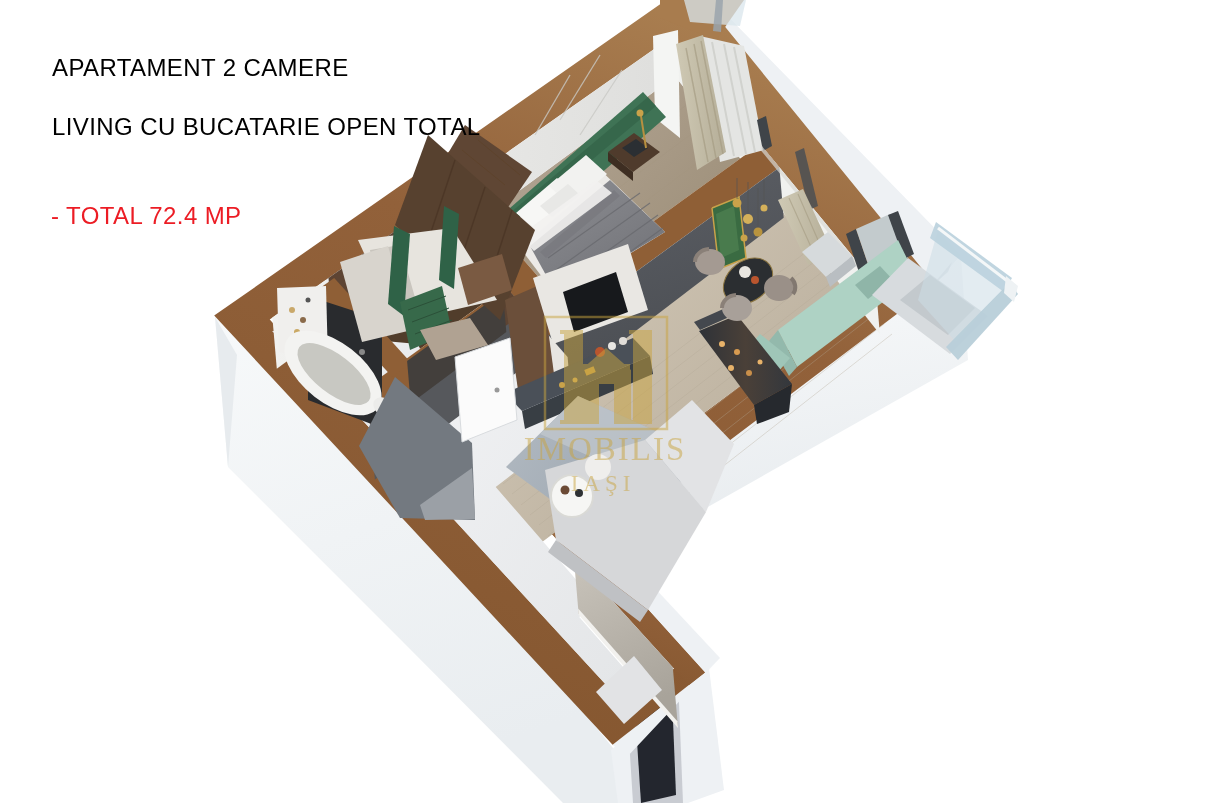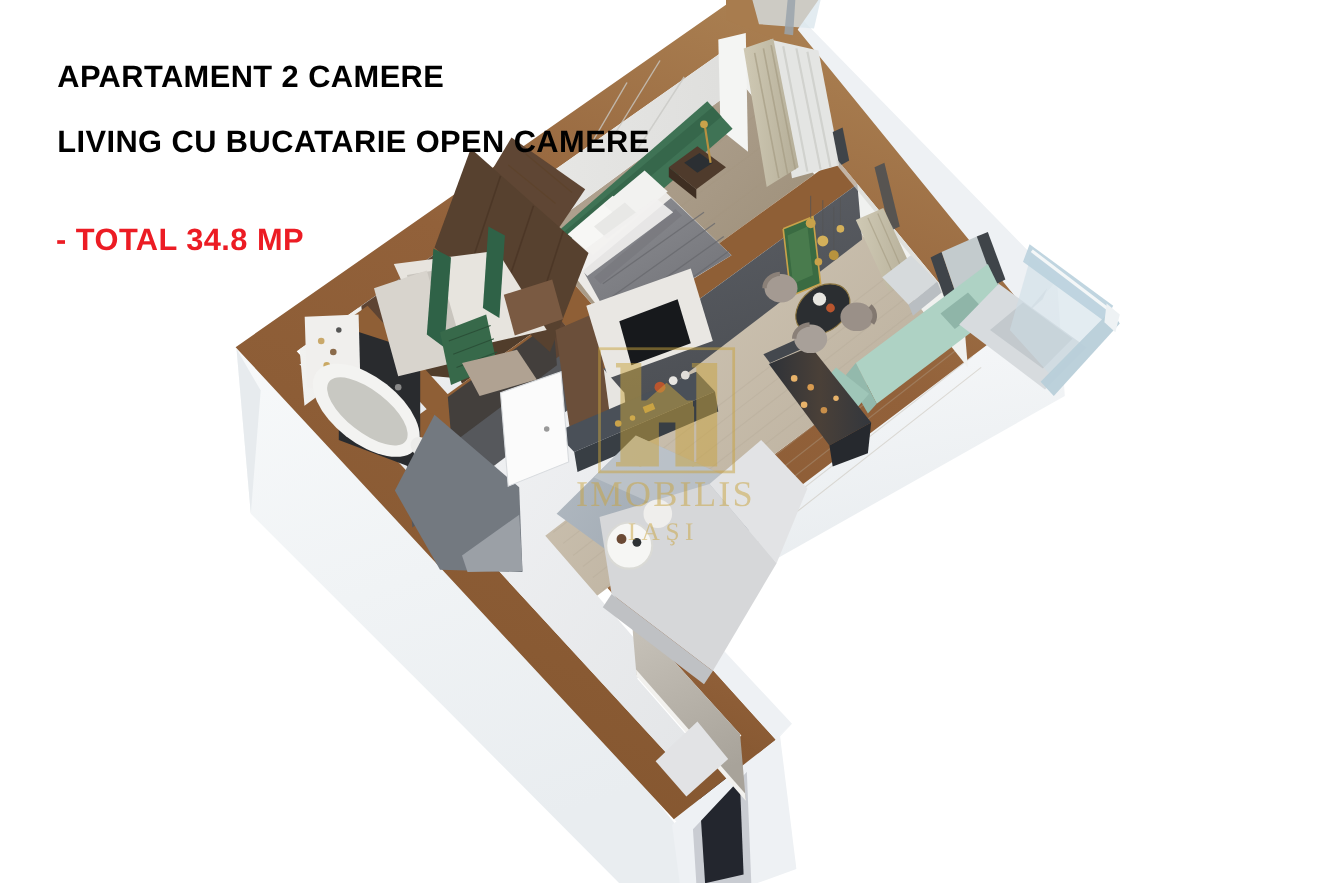--- a/index.html
+++ b/index.html
@@ -5,7 +5,7 @@
   html,body{margin:0;padding:0;background:#ffffff;}
   #stage{position:relative;width:1213px;height:803px;background:#fff;overflow:hidden;font-family:"Liberation Sans", sans-serif;}
   svg{position:absolute;left:0;top:0;}
-  .tt{position:absolute;font-weight:bold;color:#000;font-size:28px;letter-spacing:0.4px;white-space:nowrap;}
+  .tt{position:absolute;font-weight:normal;color:#000;font-size:24px;letter-spacing:0.4px;white-space:nowrap;}
 </style>
 </head>
 <body>

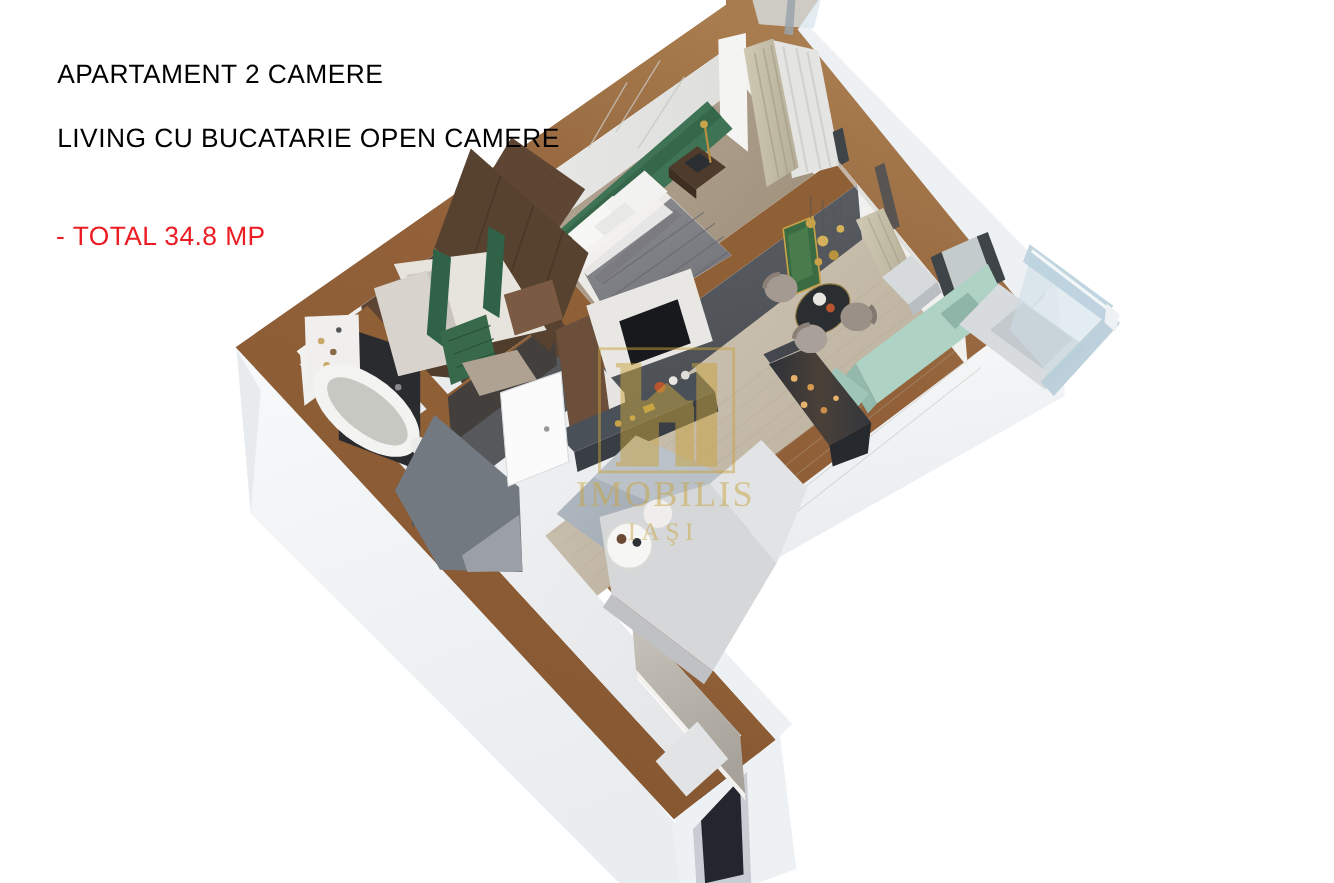--- a/index.html
+++ b/index.html
@@ -427,7 +427,7 @@
 
 <div class="tt" style="left:52px;top:54px;">APARTAMENT 2 CAMERE</div>
 
-<div class="tt" style="left:52px;top:113px;">LIVING CU BUCATARIE OPEN CAMERE</div>
+<div class="tt" style="left:52px;top:113px;">LIVING CU BUCATARIE OPEN TOTAL</div>
 
 
 <div class="tt" style="left:51px;top:202px;color:#ec1c24;">- TOTAL 34.8 MP</div>

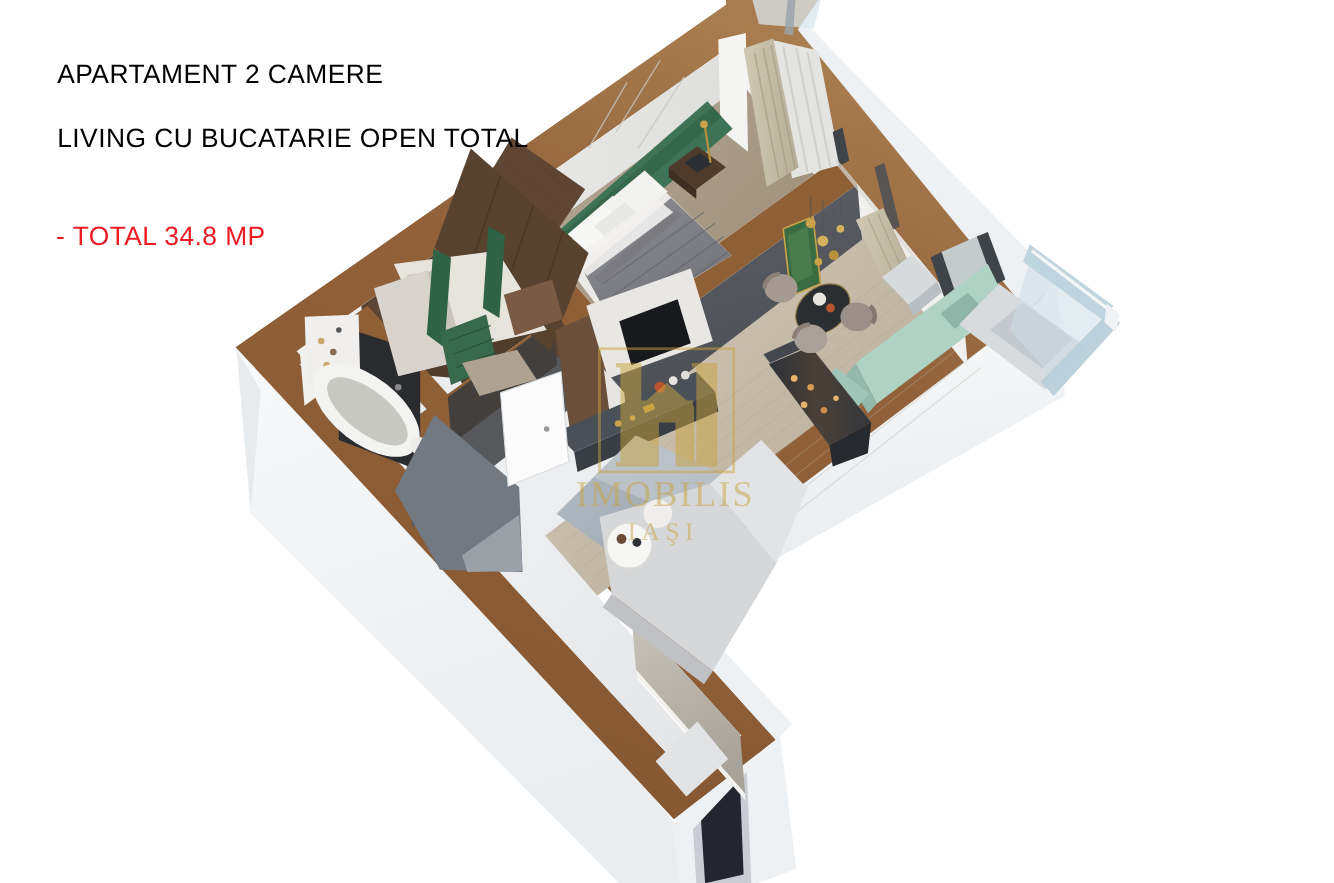--- a/index.html
+++ b/index.html
@@ -430,7 +430,7 @@
 <div class="tt" style="left:52px;top:113px;">LIVING CU BUCATARIE OPEN TOTAL</div>
 
 
-<div class="tt" style="left:51px;top:202px;color:#ec1c24;">- TOTAL 34.8 MP</div>
+<div class="tt" style="left:51px;top:202px;color:#ec1c24;">- TOTAL 72.4 MP</div>
 </div>
 
 </body></html>

